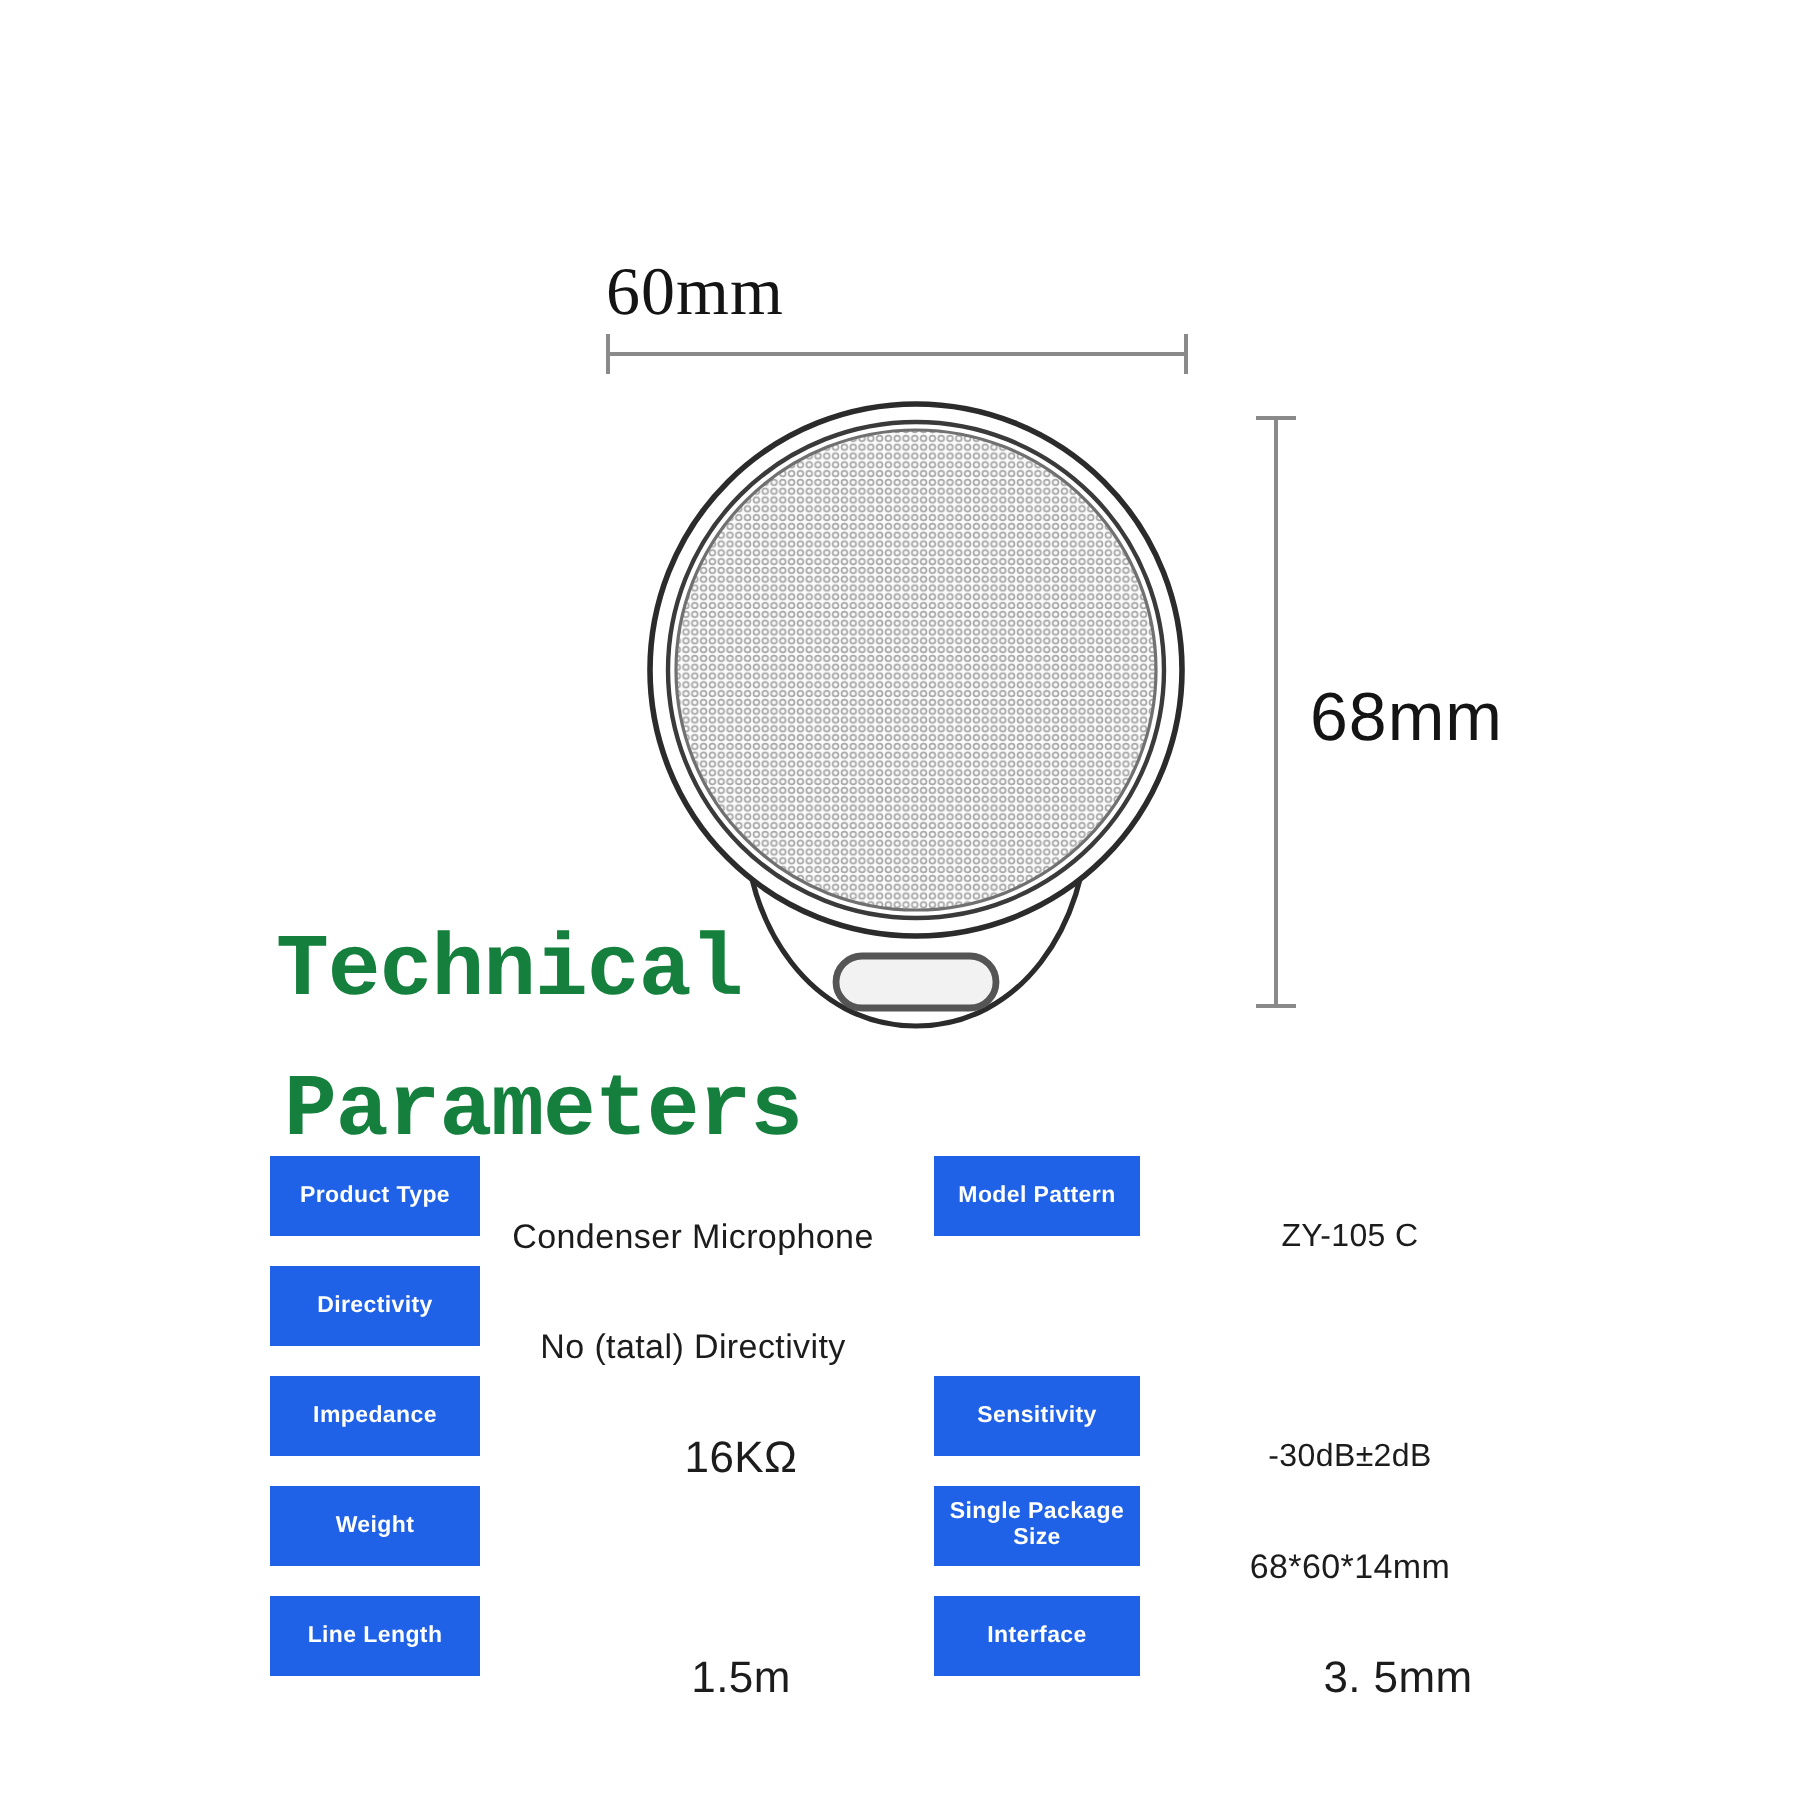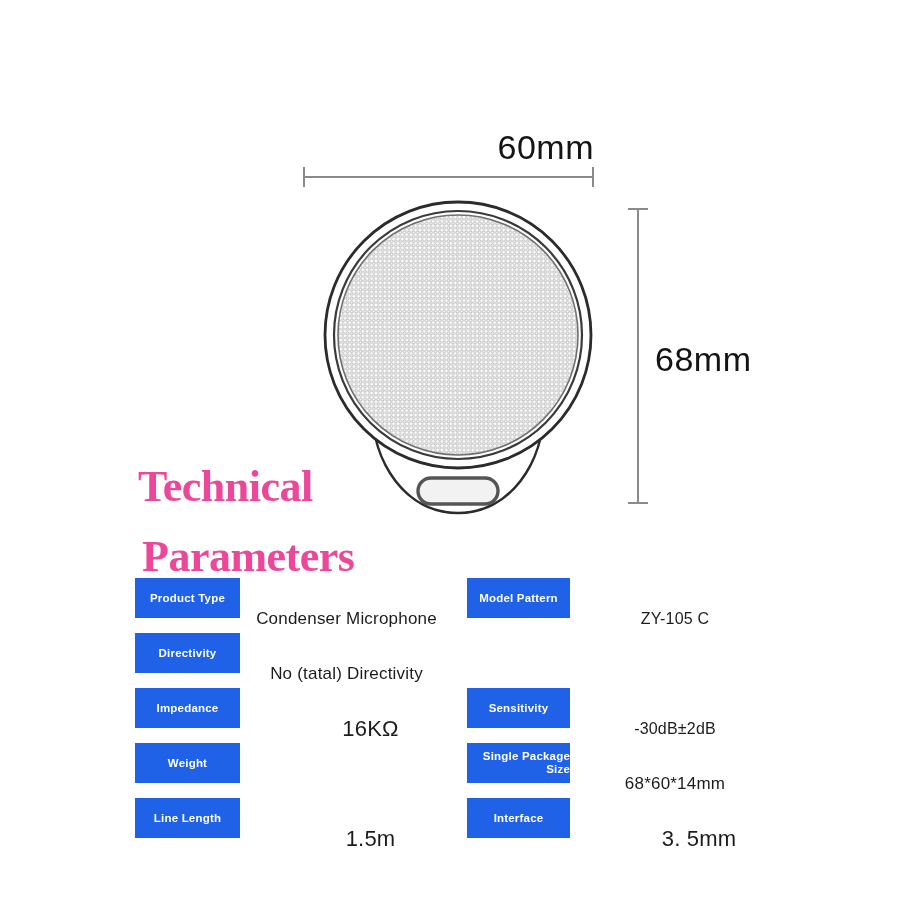--- a/index.html
+++ b/index.html
@@ -39,7 +39,8 @@
     left: 303px;
     top: 128px;
     width: 291px;
-    text-align: right;
+    text-align: left;
+    font-family: Liberation Serif, serif;
   }
   #dim-height-label {
     left: 655px;

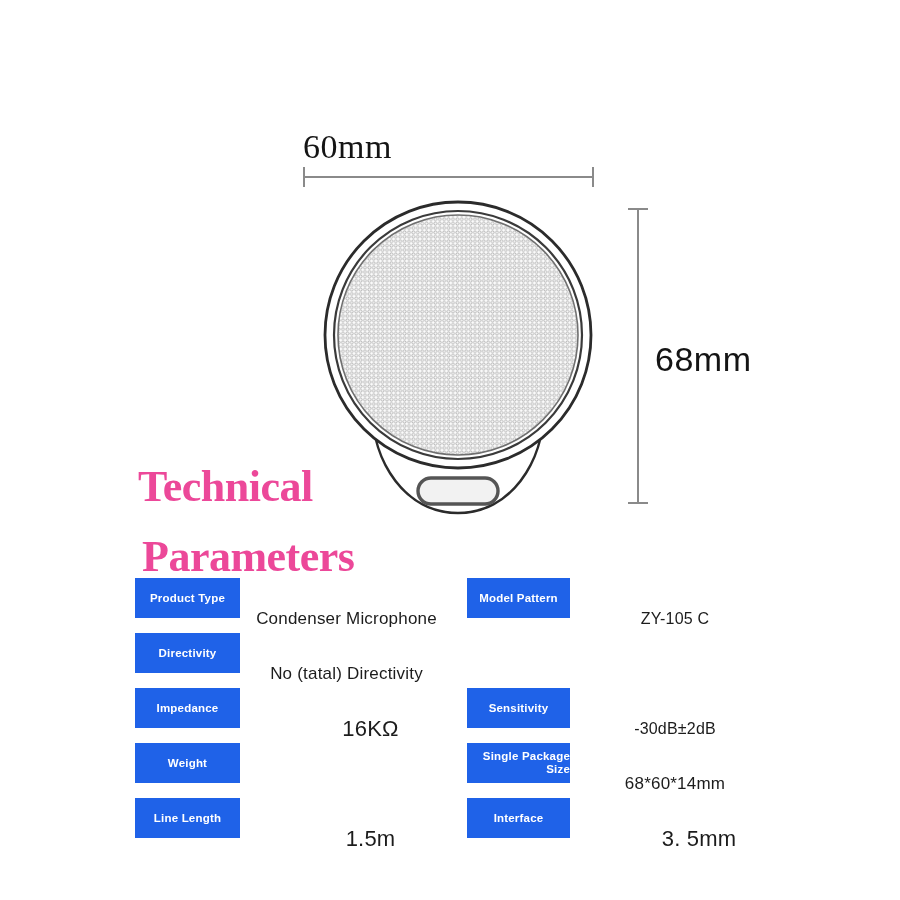--- a/index.html
+++ b/index.html
@@ -98,11 +98,11 @@
     left: 138px;
     top: 466px;
     width: 330px;
-    font-family: Liberation Serif, serif;
+    font-family: Liberation Mono, monospace;
     font-size: 44px;
     font-weight: 700;
     line-height: 0.95;
-    color: #ec4899;
+    color: #15803d;
     letter-spacing: -0.5px;
   }
   #tech-heading .line2 {

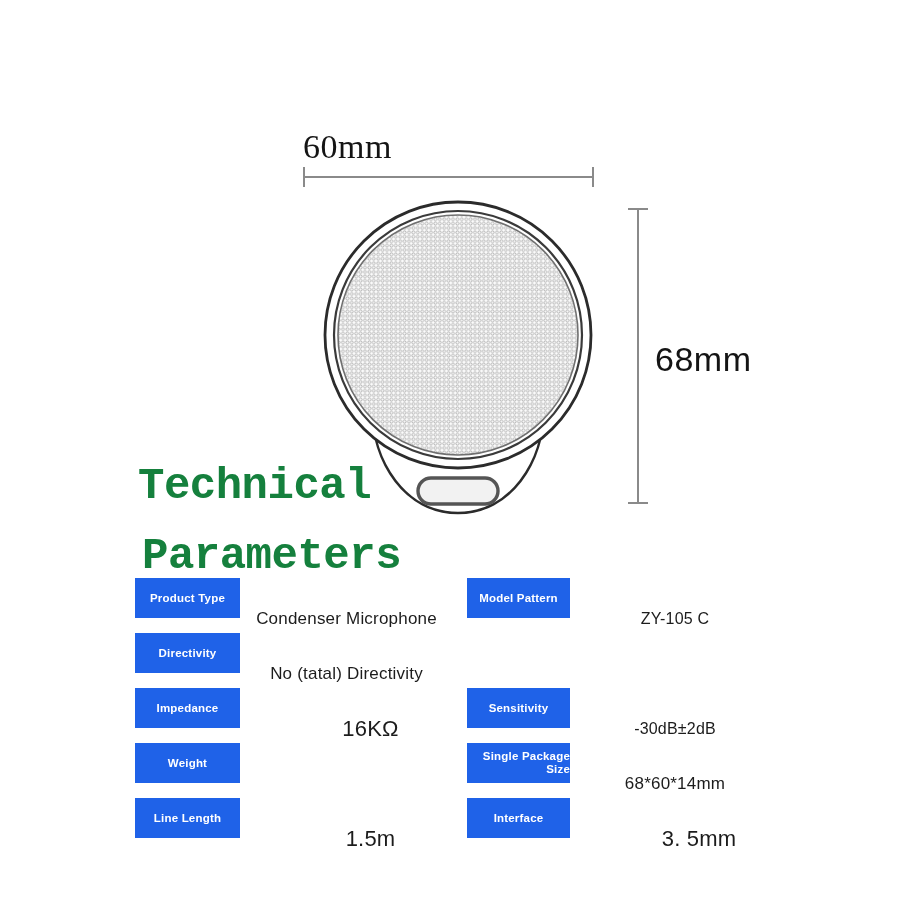--- a/index.html
+++ b/index.html
@@ -146,7 +146,7 @@
     flex: 0 0 auto;
   }
   #spec-column-left  .spec-key { width: 105px; }
-  #spec-column-right .spec-key { width: 103px; text-align: right; }
+  #spec-column-right .spec-key { width: 103px; }
 
   .spec-val {
     background: #c8d8f2;

